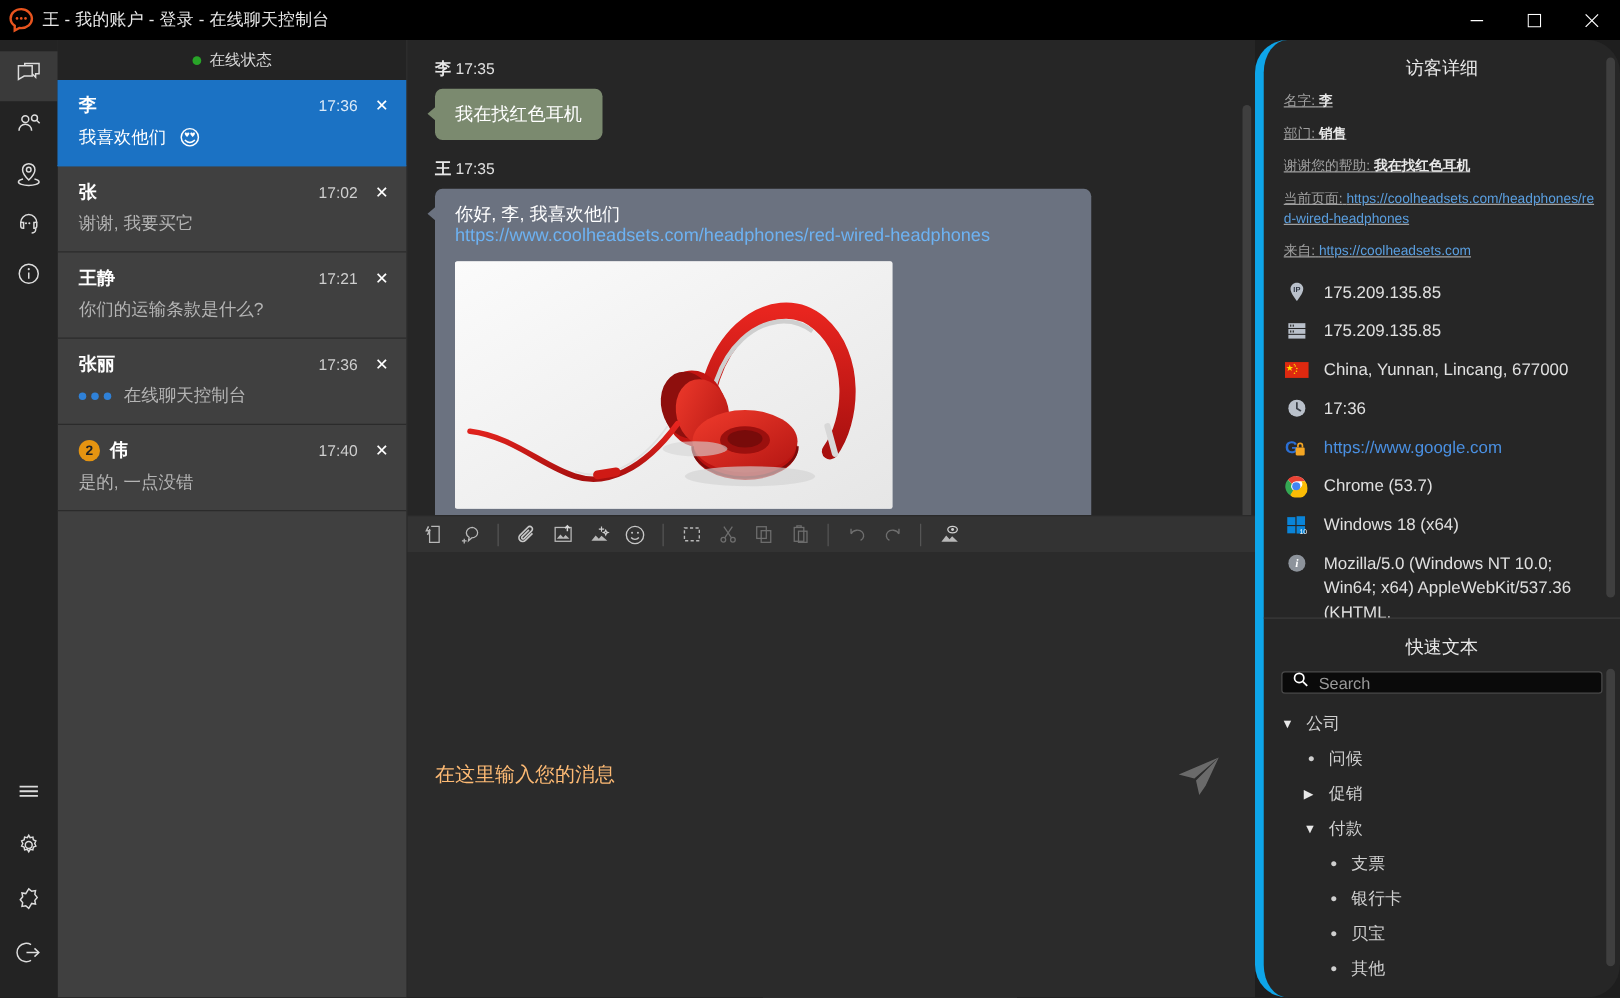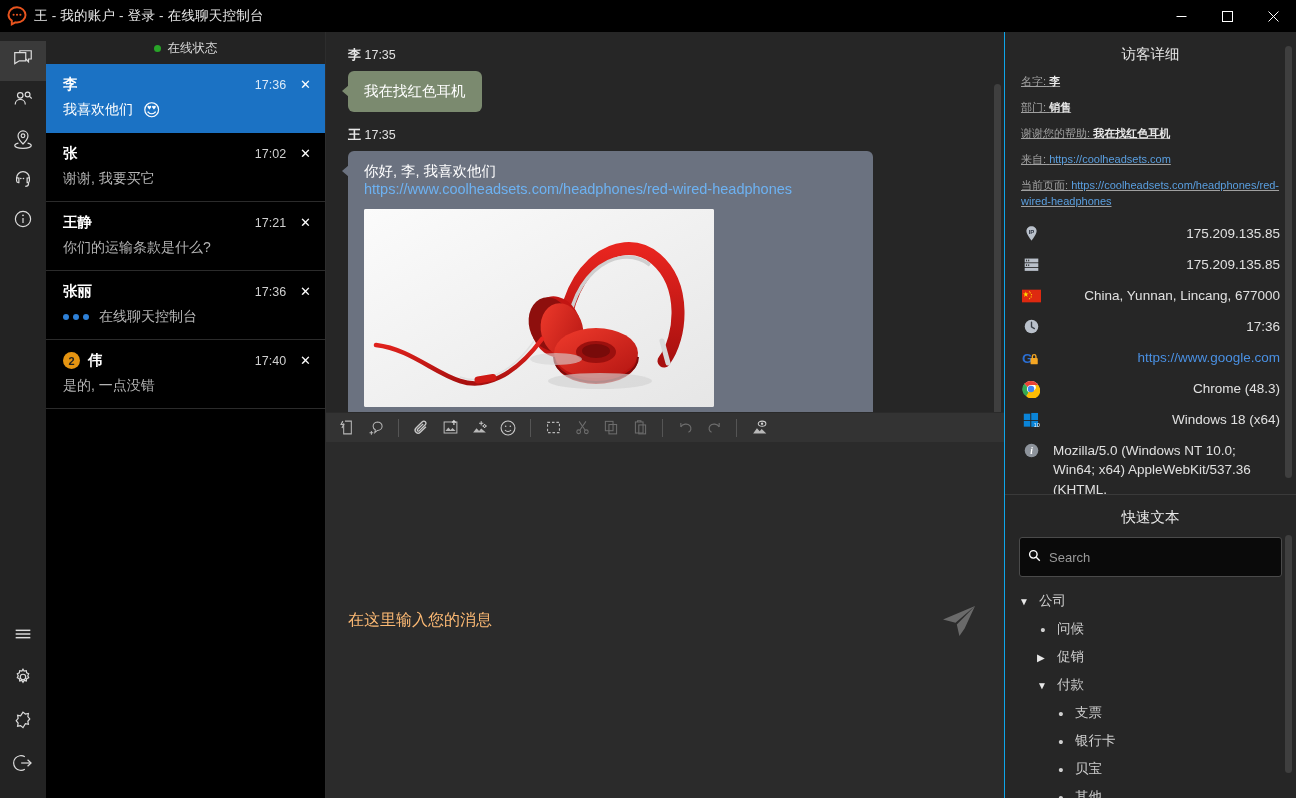--- a/index.html
+++ b/index.html
@@ -36,7 +36,7 @@
   .rail-bottom .rail-icon { height: 43px; }
 
   
-  .chatlist { width: 280px; flex: 0 0 280px; background: #000000; display: flex; flex-direction: column;
+  .chatlist { width: 280px; flex: 0 0 280px; background: #404040; display: flex; flex-direction: column;
               border-right: 1px solid #2d2d2d; }
   .status-bar { height: 32px; display: flex; align-items: center; justify-content: center; gap: 7px;
                 background: #232323; color: #d8d8d8; font-size: 12.5px; }

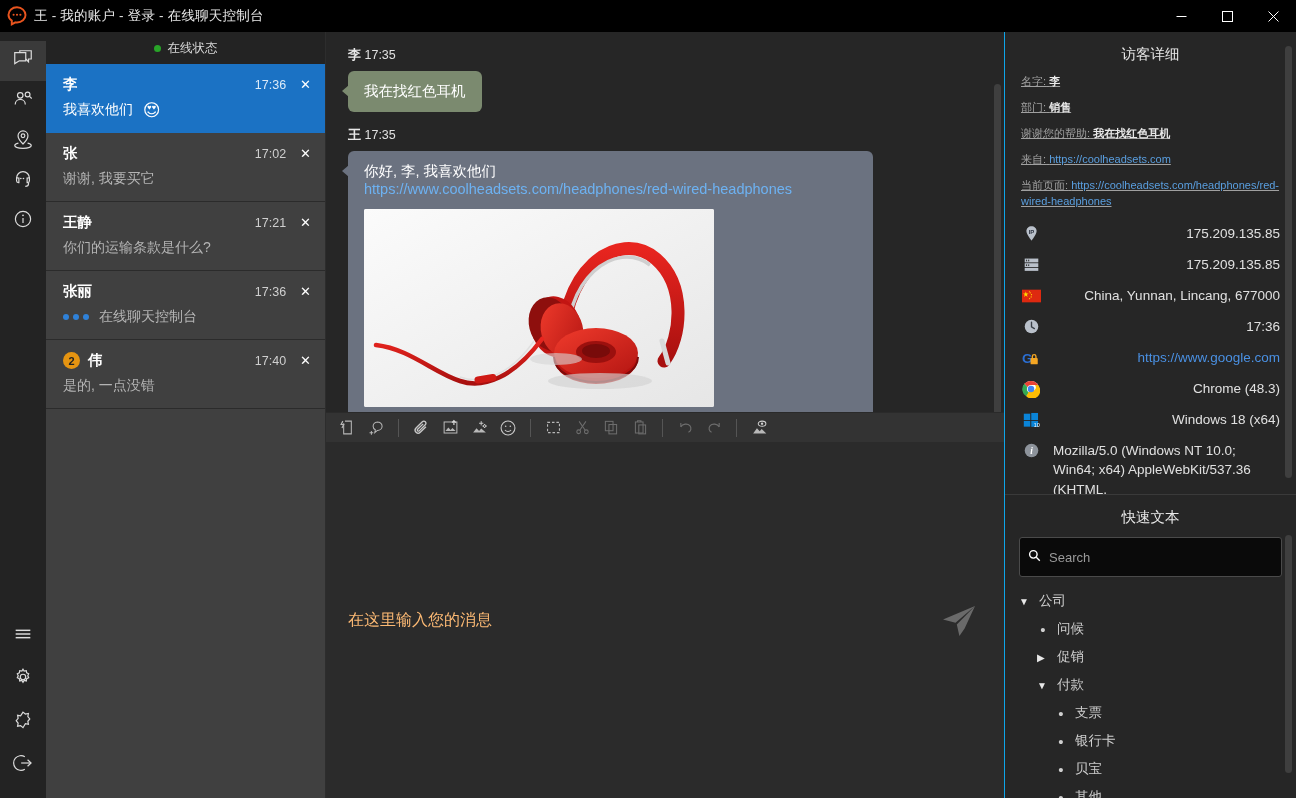--- a/index.html
+++ b/index.html
@@ -87,8 +87,8 @@
   .send-btn { width: 46px; height: 46px; display: flex; align-items: center; justify-content: center; color: #6a6a6a; cursor: pointer; }
 
   
-  .right { width: 292px; flex: 0 0 292px; background: #262626; border-left: 1px solid #0ea5e9;
-           display: flex; flex-direction: column; position: relative; }
+  .right { width: 292px; flex: 0 0 292px; background: #262626; border-left: 7px solid #0ea5e9;
+           display: flex; flex-direction: column; position: relative; border-radius: 26px; }
   .panel-title { text-align: center; font-size: 14.5px; color: #e8e8e8; padding: 13px 0 10px; }
   .visitor { position: relative; padding: 0 16px 6px; height: 462px; overflow: hidden; }
   .v-line { font-size: 11px; color: #a0a0a0; margin-bottom: 10px; line-height: 1.45; text-decoration: underline; }

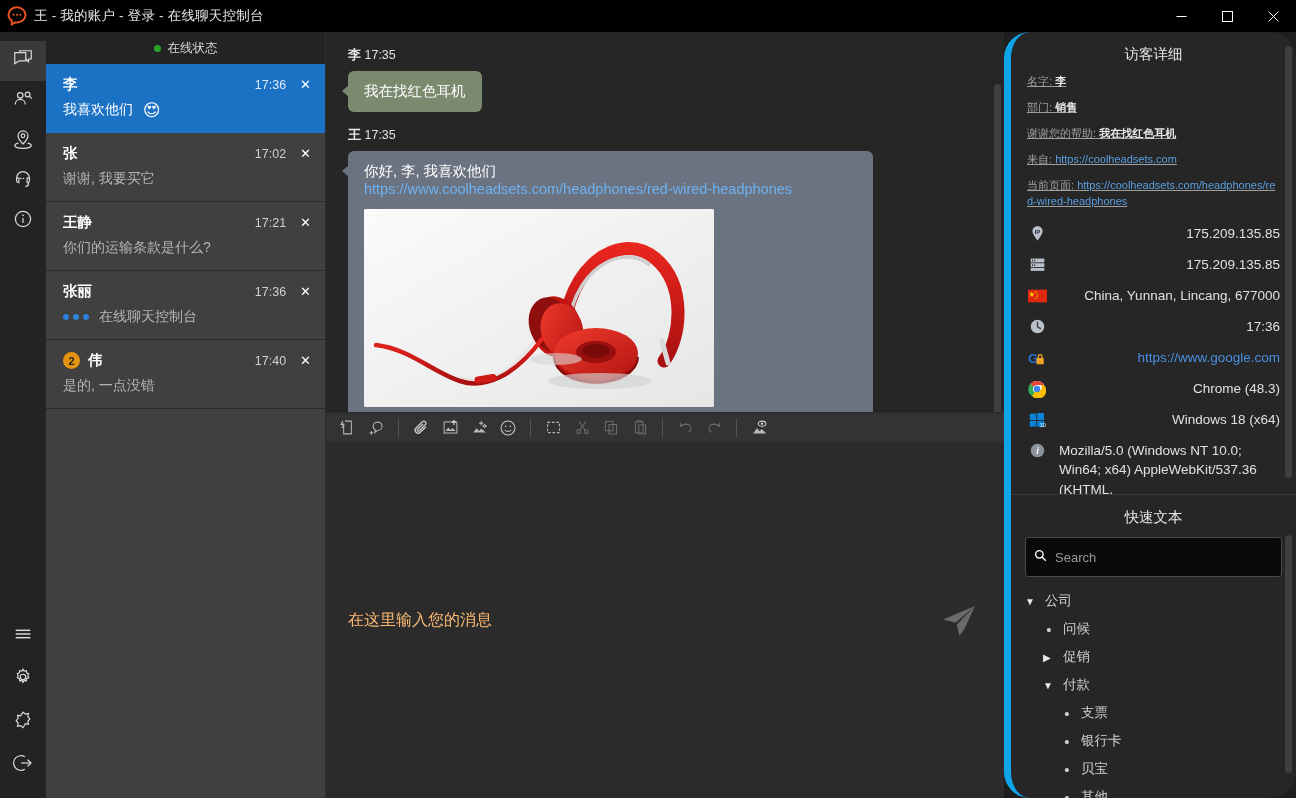--- a/index.html
+++ b/index.html
@@ -487,8 +487,8 @@
             <div class="v-line"><span>名字:</span> <b>李</b></div>
             <div class="v-line"><span>部门:</span> <b>销售</b></div>
             <div class="v-line"><span>谢谢您的帮助:</span> <b>我在找红色耳机</b></div>
+            <div class="v-line"><span>当前页面:</span> <a href="#">https://coolheadsets.com/headphones/red-wired-headphones</a></div>
             <div class="v-line"><span>来自:</span> <a href="#">https://coolheadsets.com</a></div>
-            <div class="v-line"><span>当前页面:</span> <a href="#">https://coolheadsets.com/headphones/red-wired-headphones</a></div>
           </div>
         <div class="v-rows" id="v-rows">
             <div class="v-row">

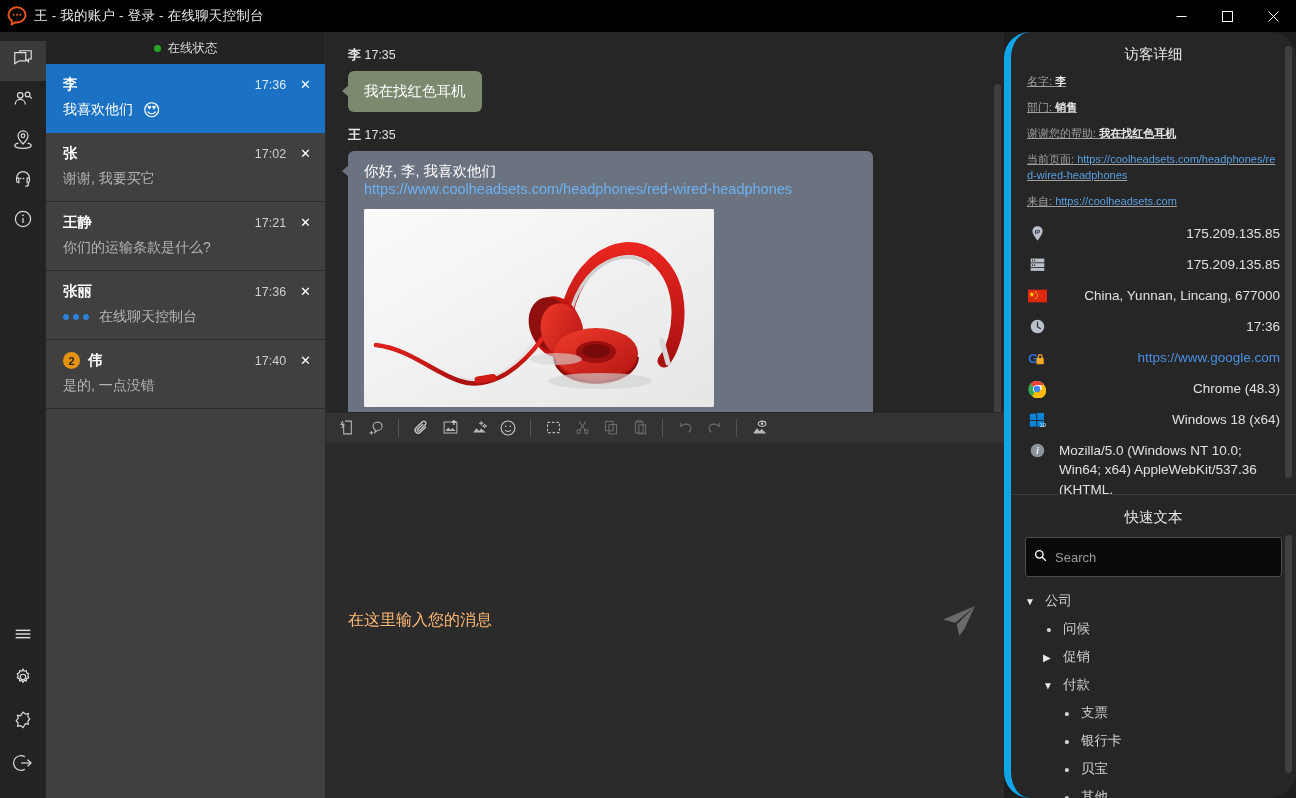--- a/index.html
+++ b/index.html
@@ -95,7 +95,7 @@
   .v-line b { color: #e8e8e8; font-weight: bold; }
   .v-line a { color: #5a9fe0; text-decoration: none; word-break: break-all; }
   .v-rows { margin-top: 14px; }
-  .v-row { display: flex; align-items: flex-start; gap: 12px; margin-bottom: 11px; justify-content: space-between; }
+  .v-row { display: flex; align-items: flex-start; gap: 12px; margin-bottom: 11px; }
   .v-ico { width: 20px; height: 20px; flex: 0 0 20px; display: flex; align-items: center; justify-content: center; }
   .v-val { font-size: 13.5px; color: #e0e0e0; line-height: 1.45; }
   .v-val a { color: #4a90e2; text-decoration: none; }

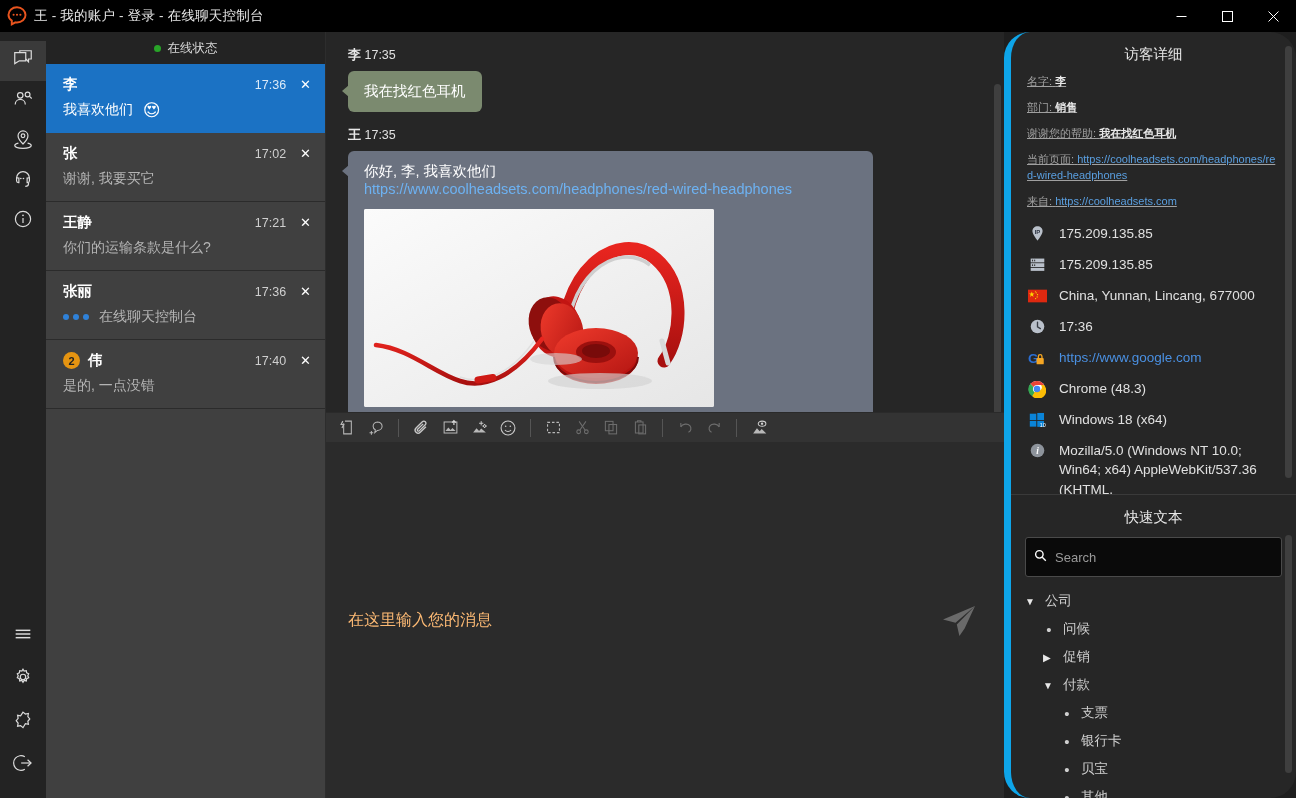--- a/index.html
+++ b/index.html
@@ -557,7 +557,7 @@
                   <circle cx="10" cy="10" r="3.6" fill="#4285f4"></circle>
                 </svg>
               </span>
-                 <span class="v-val">Chrome (48.3)</span>
+                 <span class="v-val">Chrome (53.7)</span>
             </div>
             <div class="v-row">
               <span class="v-ico">

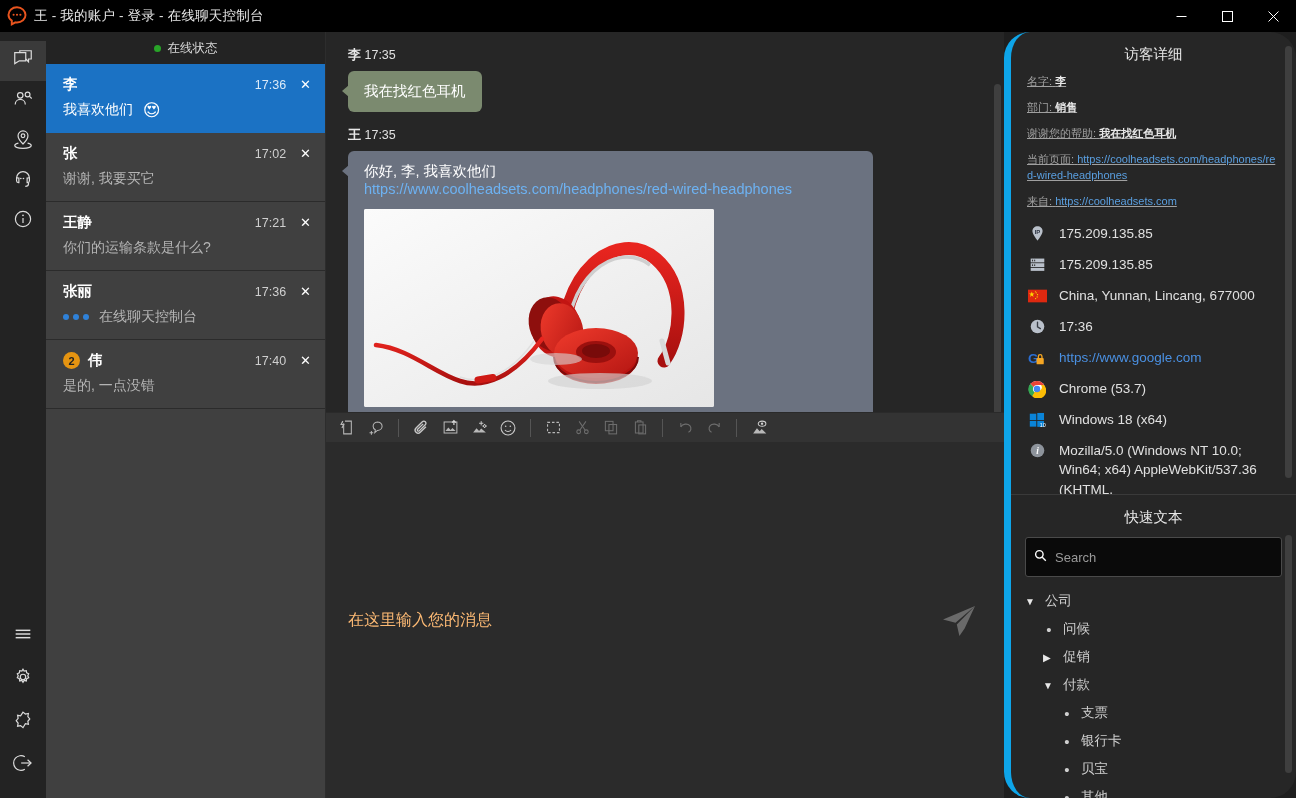--- a/index.html
+++ b/index.html
@@ -102,7 +102,7 @@
   .hr { height: 1px; background: #3a3a3a; margin: 0; }
   .quicktext { flex: 1; position: relative; overflow: hidden; }
   .search-wrap { margin: 0 14px 6px; background: #0a0a0a; border: 1px solid #4a4a4a; border-radius: 3px;
-                 height: 40px; display: flex; align-items: center; padding: 0 8px; gap: 8px; }
+                 height: 18px; display: flex; align-items: center; padding: 0 8px; gap: 8px; }
   .search-wrap .ph { font-size: 13px; color: #9a9a9a; }
   .tree { padding: 4px 14px 0; font-size: 13.5px; color: #cfcfcf; }
   .tnode { display: flex; align-items: center; gap: 8px; padding: 5px 0; cursor: pointer; }

